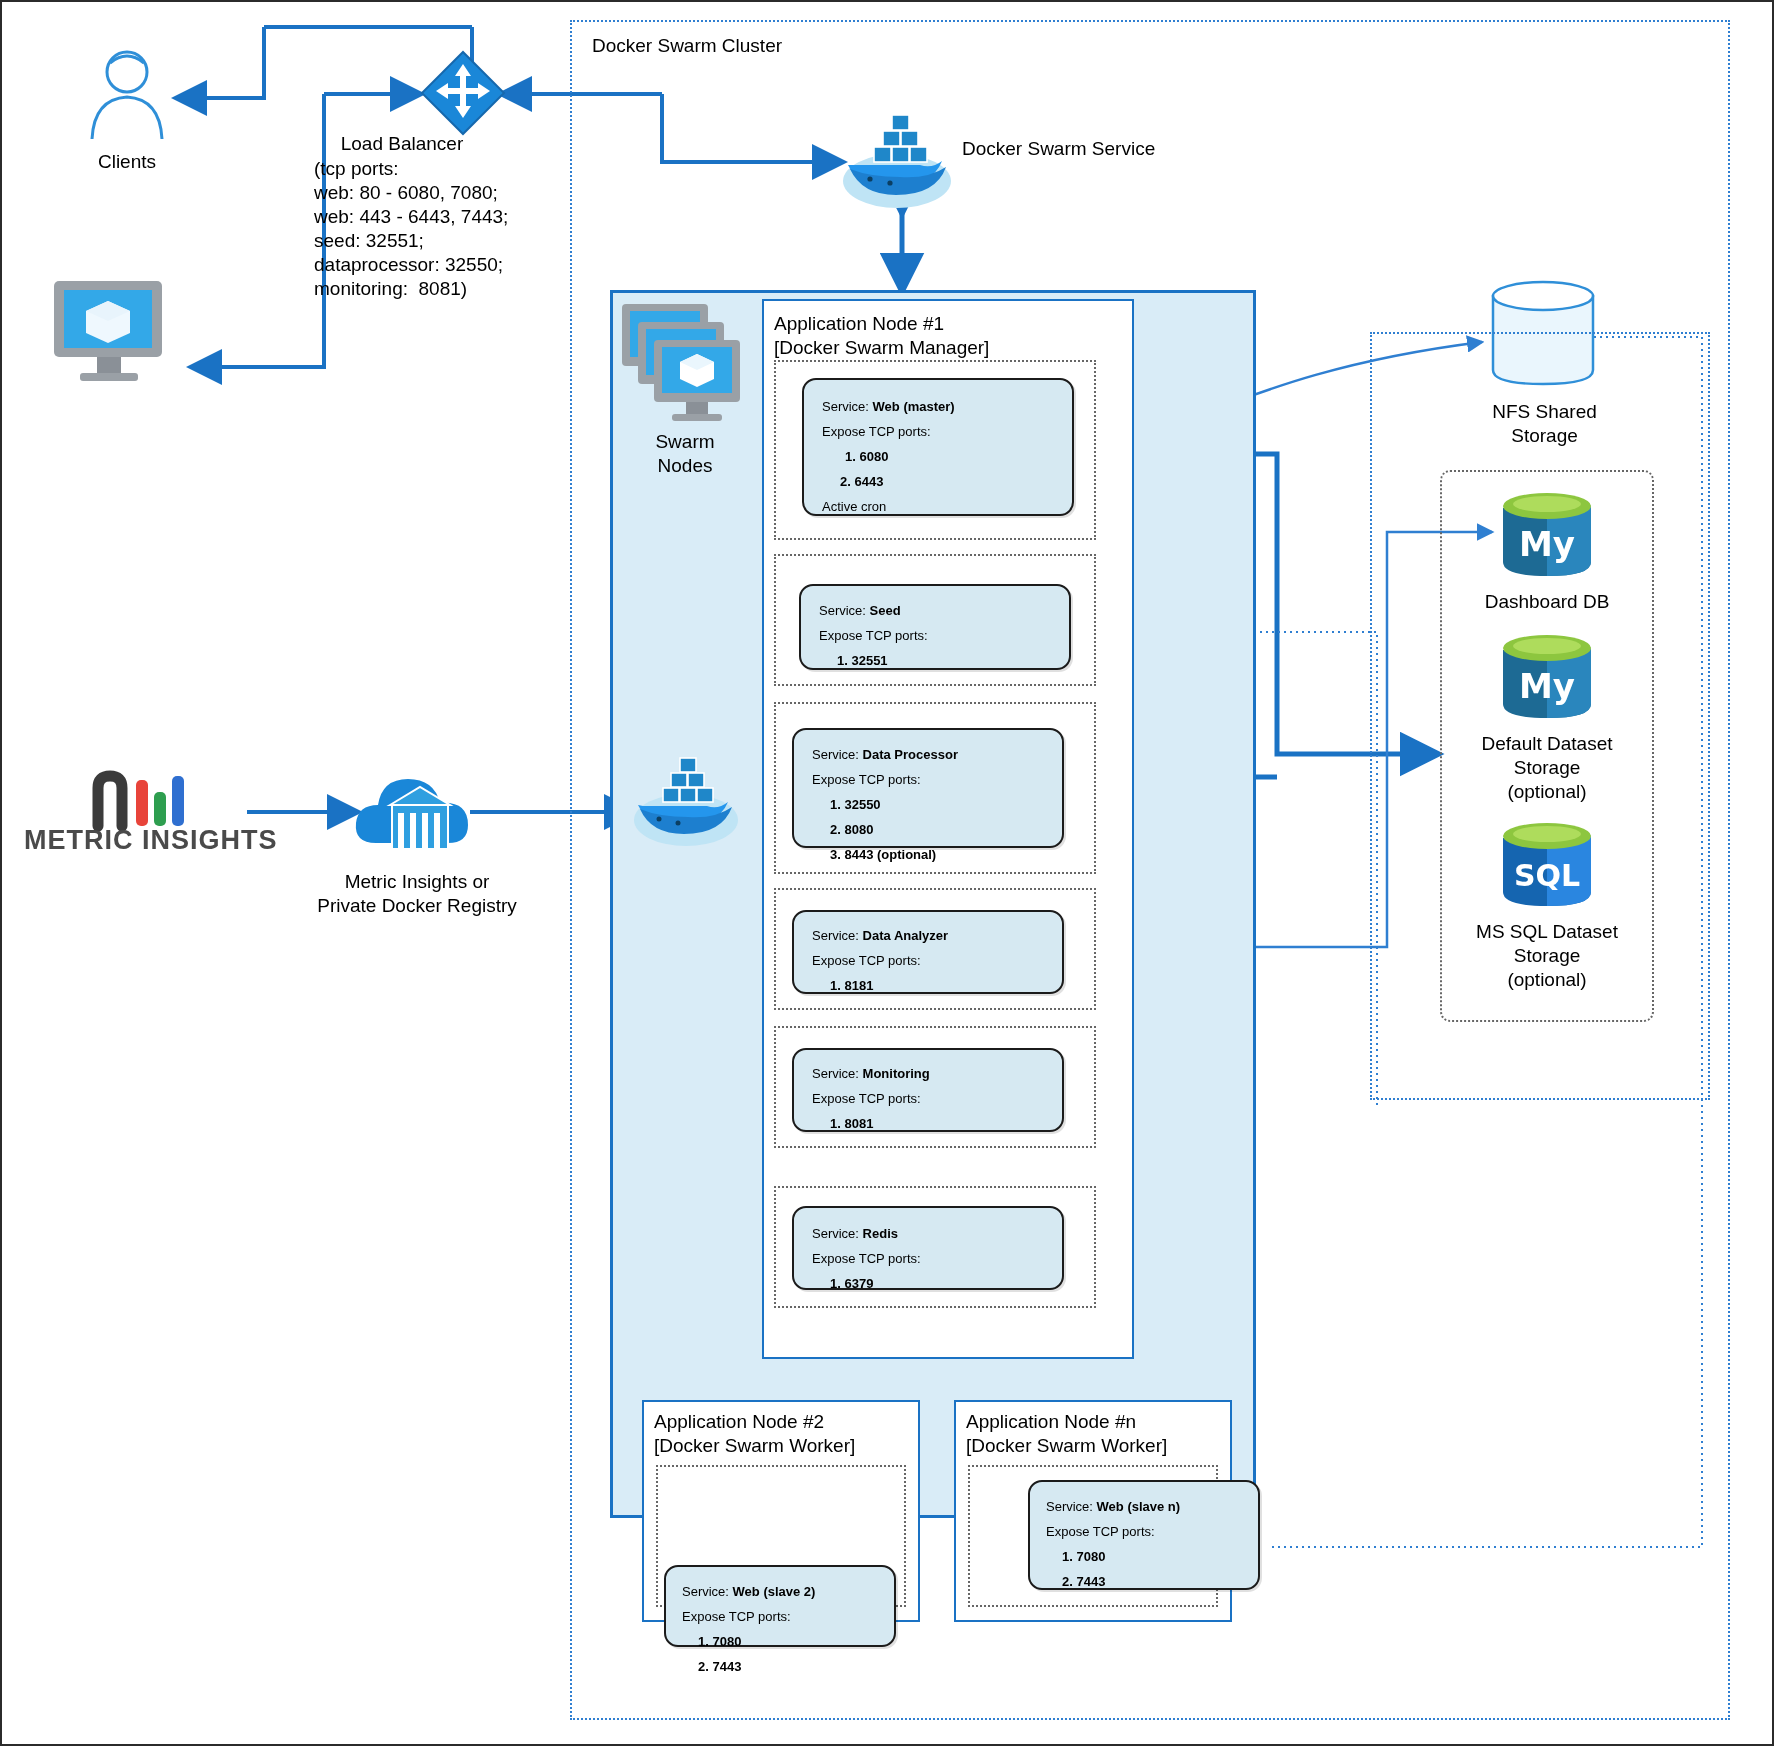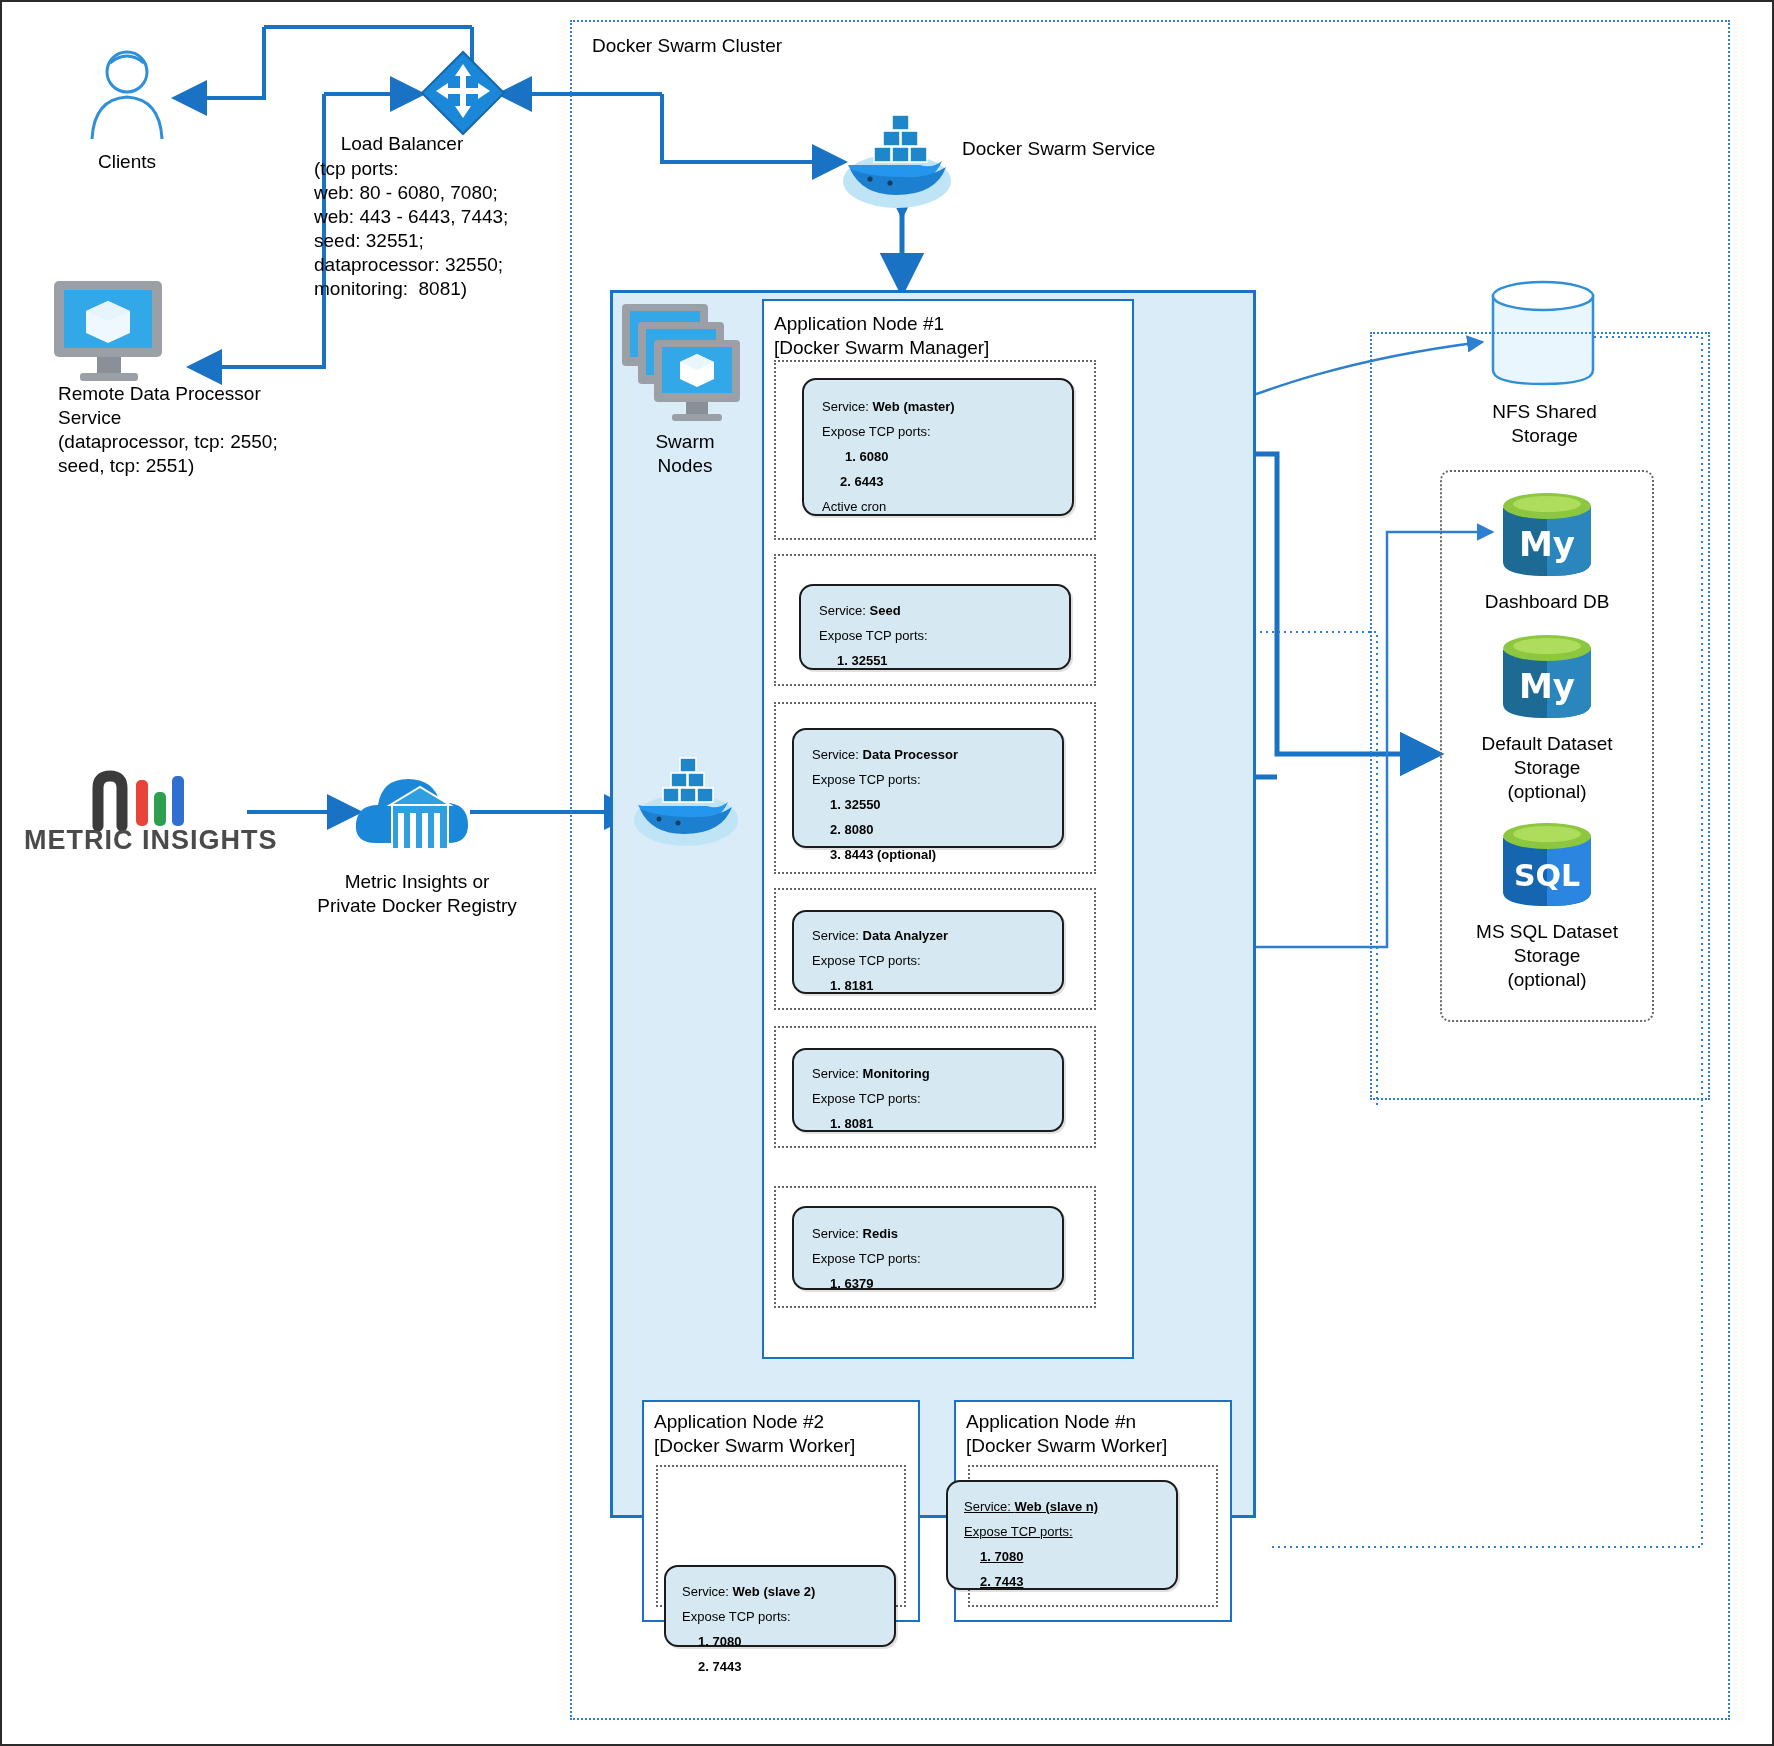--- a/index.html
+++ b/index.html
@@ -121,12 +121,6 @@
       <rect x="47" y="80" width="24" height="16" fill="#8a9097"></rect>
       <rect x="30" y="96" width="58" height="8" rx="3" fill="#9aa0a6"></rect>
     </svg>
-  </div>
-  <div class="abs" style="left:56px;top:380px;width:300px;">
-    <div class="txt" style="position:static;">Remote Data Processor</div>
-    <div class="txt" style="position:static;">Service</div>
-    <div class="txt" style="position:static;">(dataprocessor, tcp: 2550;</div>
-    <div class="txt" style="position:static;">seed, tcp: 2551)</div>
   </div>
 
   <div class="abs" style="left:88px;top:768px;width:120px;height:62px;">

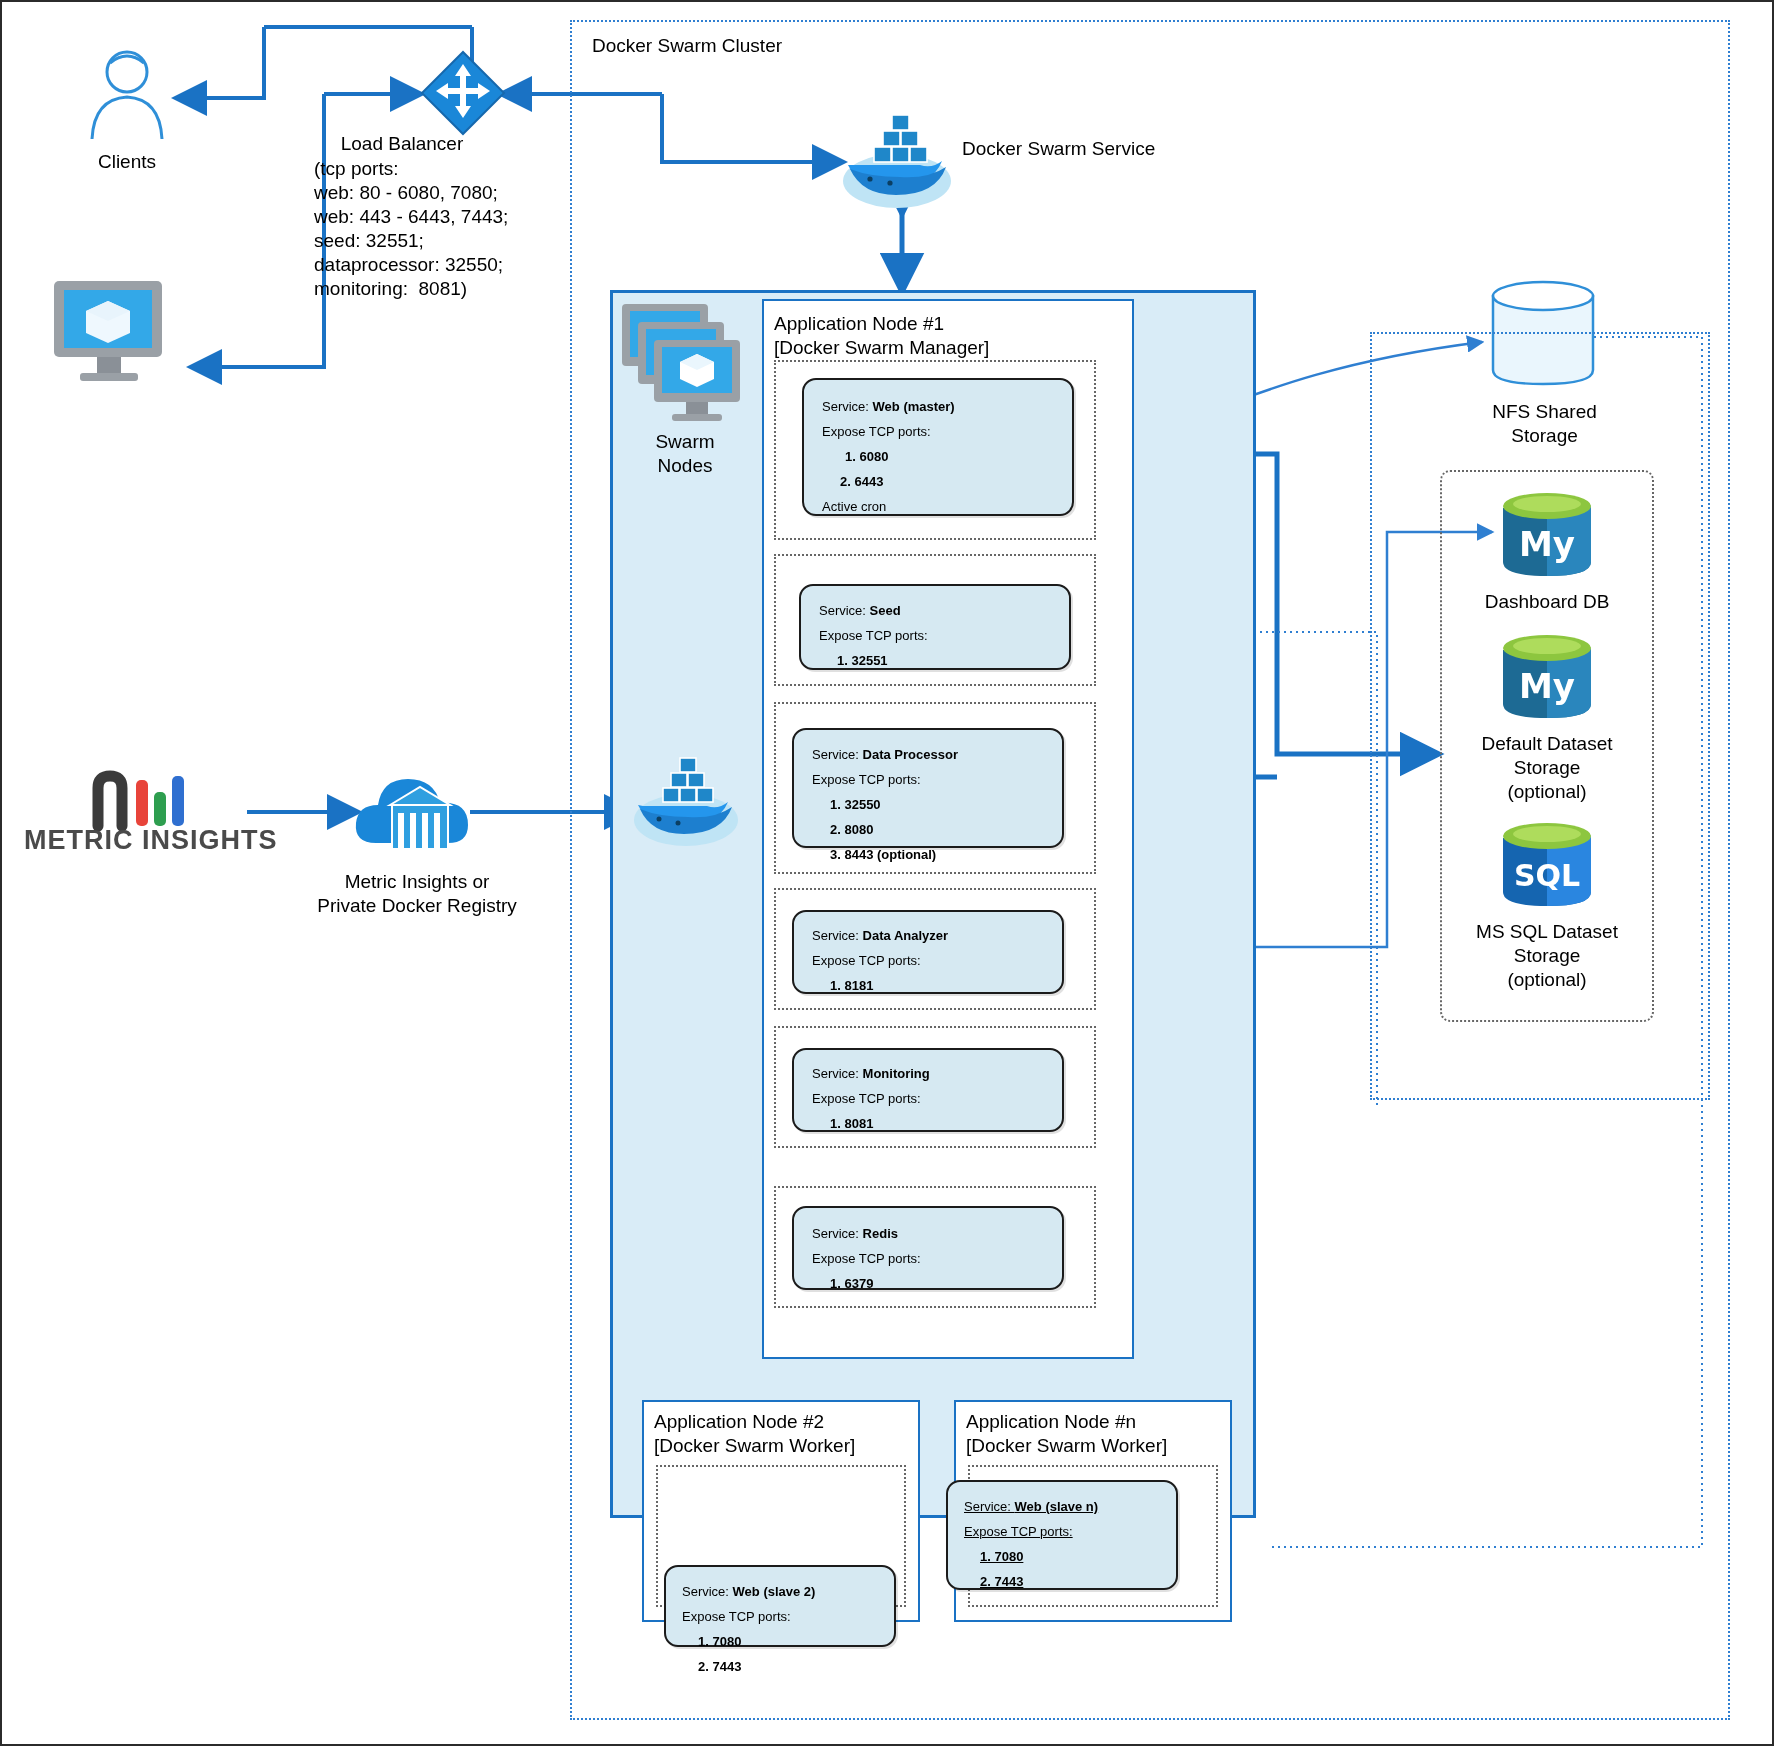--- a/index.html
+++ b/index.html
@@ -296,7 +296,7 @@
     <div class="txt" style="position:static;">[Docker Swarm Worker]</div>
   </div>
   <div class="abs dotted-gray" style="left:966px;top:1463px;width:250px;height:142px;"></div>
-  <div class="abs svc" style="left:944px;top:1478px;width:232px;height:110px;text-decoration:underline;">
+  <div class="abs svc" style="left:1026px;top:1478px;width:232px;height:110px;">
     <div class="l" style="padding:12px 0 0 16px;">
       <span>Service: </span><span class="b">Web (slave n)</span>
     </div>

